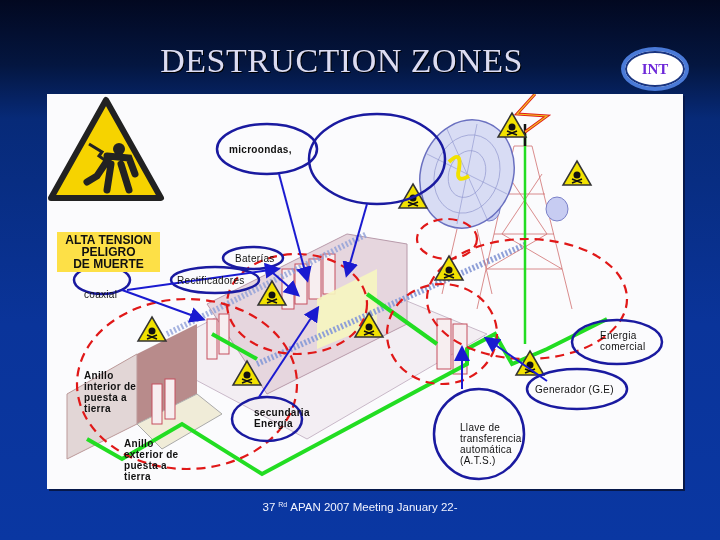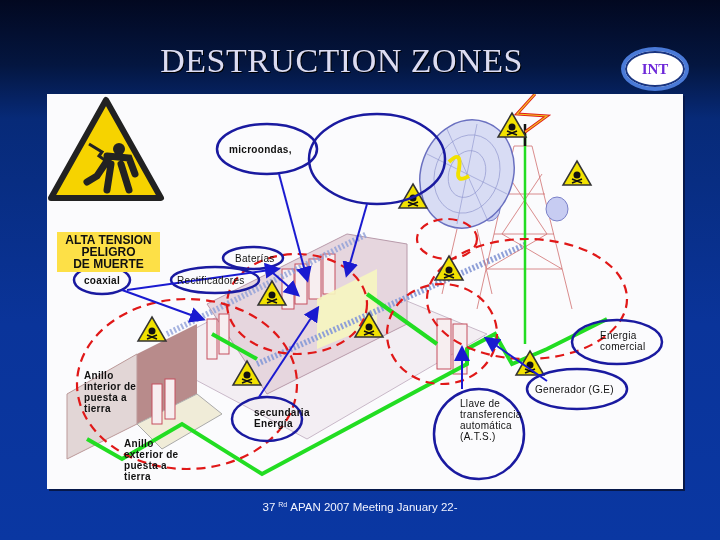--- a/index.html
+++ b/index.html
@@ -150,7 +150,7 @@
 
   <div class="lbl" style="left:182px;top:50px;">microondas,</div>
   <div class="lbl" style="left:188px;top:159px;font-weight:normal;">Baterías</div>
-  <div class="lbl" style="left:37px;top:181px;font-weight:bold;">coaxial</div>
+  <div class="lbl" style="left:37px;top:195px;font-weight:normal;">coaxial</div>
   <div class="lbl" style="left:130px;top:181px;font-weight:normal;">Rectificadores</div>
   <div class="lbl" style="left:553px;top:236px;text-align:left;font-weight:normal;">
     <div>Energia</div>

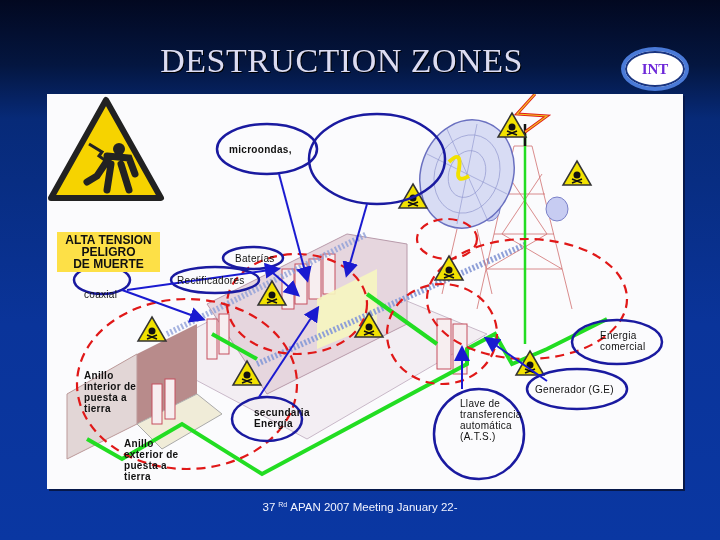--- a/index.html
+++ b/index.html
@@ -167,7 +167,7 @@
     <div>secundaria</div>
     <div>Energía</div>
   </div>
-  <div class="lbl" style="left:413px;top:304px;font-weight:normal;">
+  <div class="lbl" style="left:413px;top:328px;font-weight:normal;">
     <div>Llave de</div>
     <div>transferencia</div>
     <div>automática</div>

